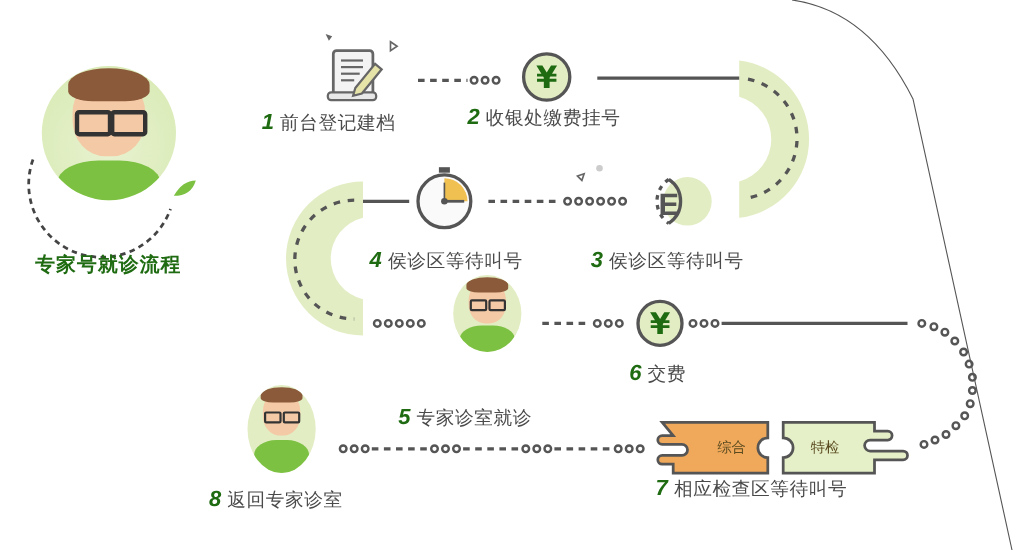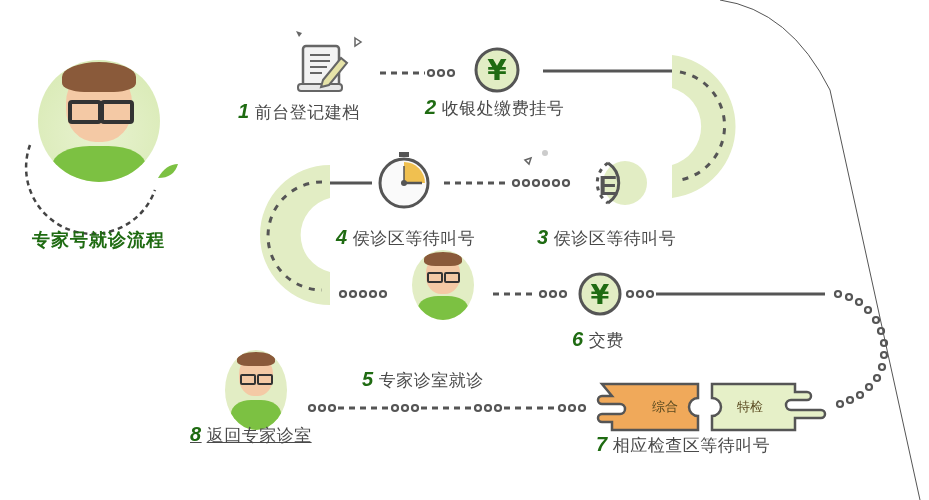--- a/index.html
+++ b/index.html
@@ -194,7 +194,7 @@
 <div class="lbl" style="left:596px;top:433px;">
   <span class="num">7</span><span>相应检查区等待叫号</span>
 </div>
-<div class="lbl" style="left:190px;top:423px;text-decoration:underline;">
+<div class="lbl" style="left:190px;top:443px;">
   <span class="num">8</span><span>返回专家诊室</span>
 </div>
 

